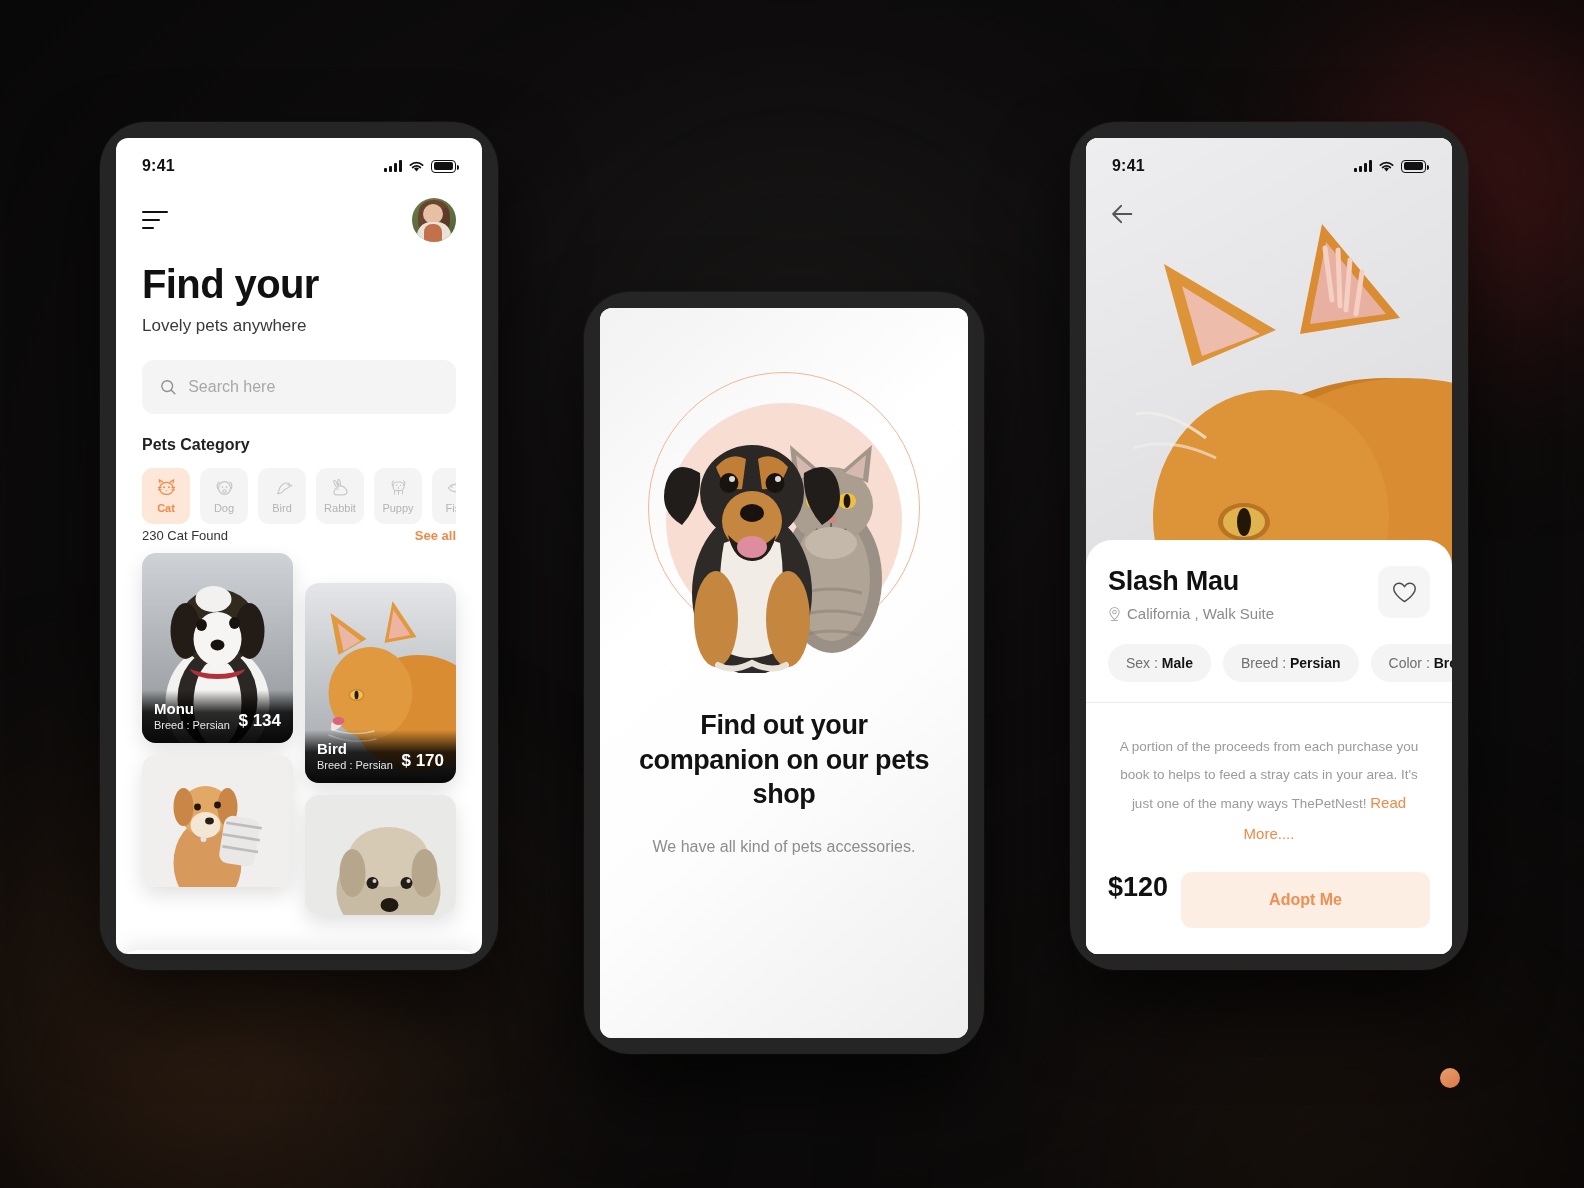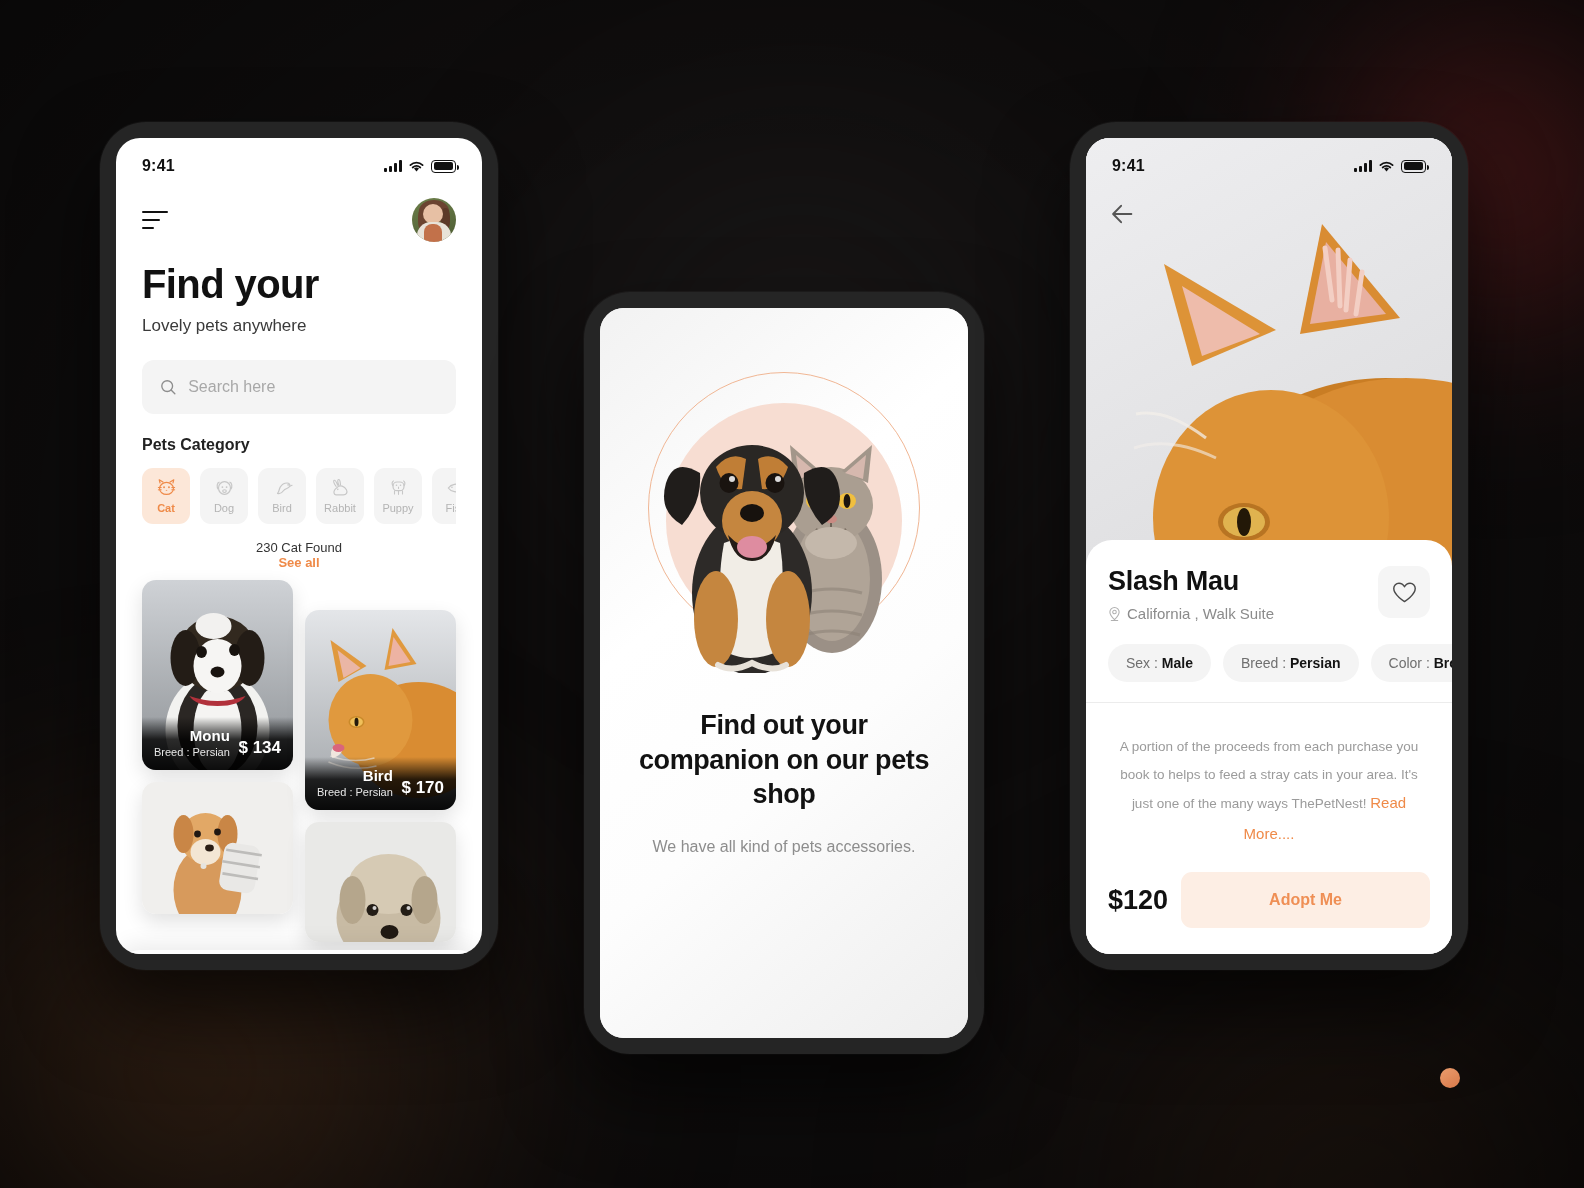--- a/index.html
+++ b/index.html
@@ -28,7 +28,7 @@
   
   .phone{position:absolute;border-radius:46px;background:#252525;
     box-shadow:0 40px 80px rgba(0,0,0,.65), 0 0 0 1px rgba(255,255,255,.04);}
-  .screen{position:absolute;inset:16px;border-radius:24px;overflow:hidden;background:#fff;}
+  .screen{position:absolute;inset:16px;border-radius:12px;overflow:hidden;background:#fff;}
 
   #phone1{left:100px;top:122px;width:398px;height:848px;}
   #phone2{left:584px;top:292px;width:400px;height:762px;}

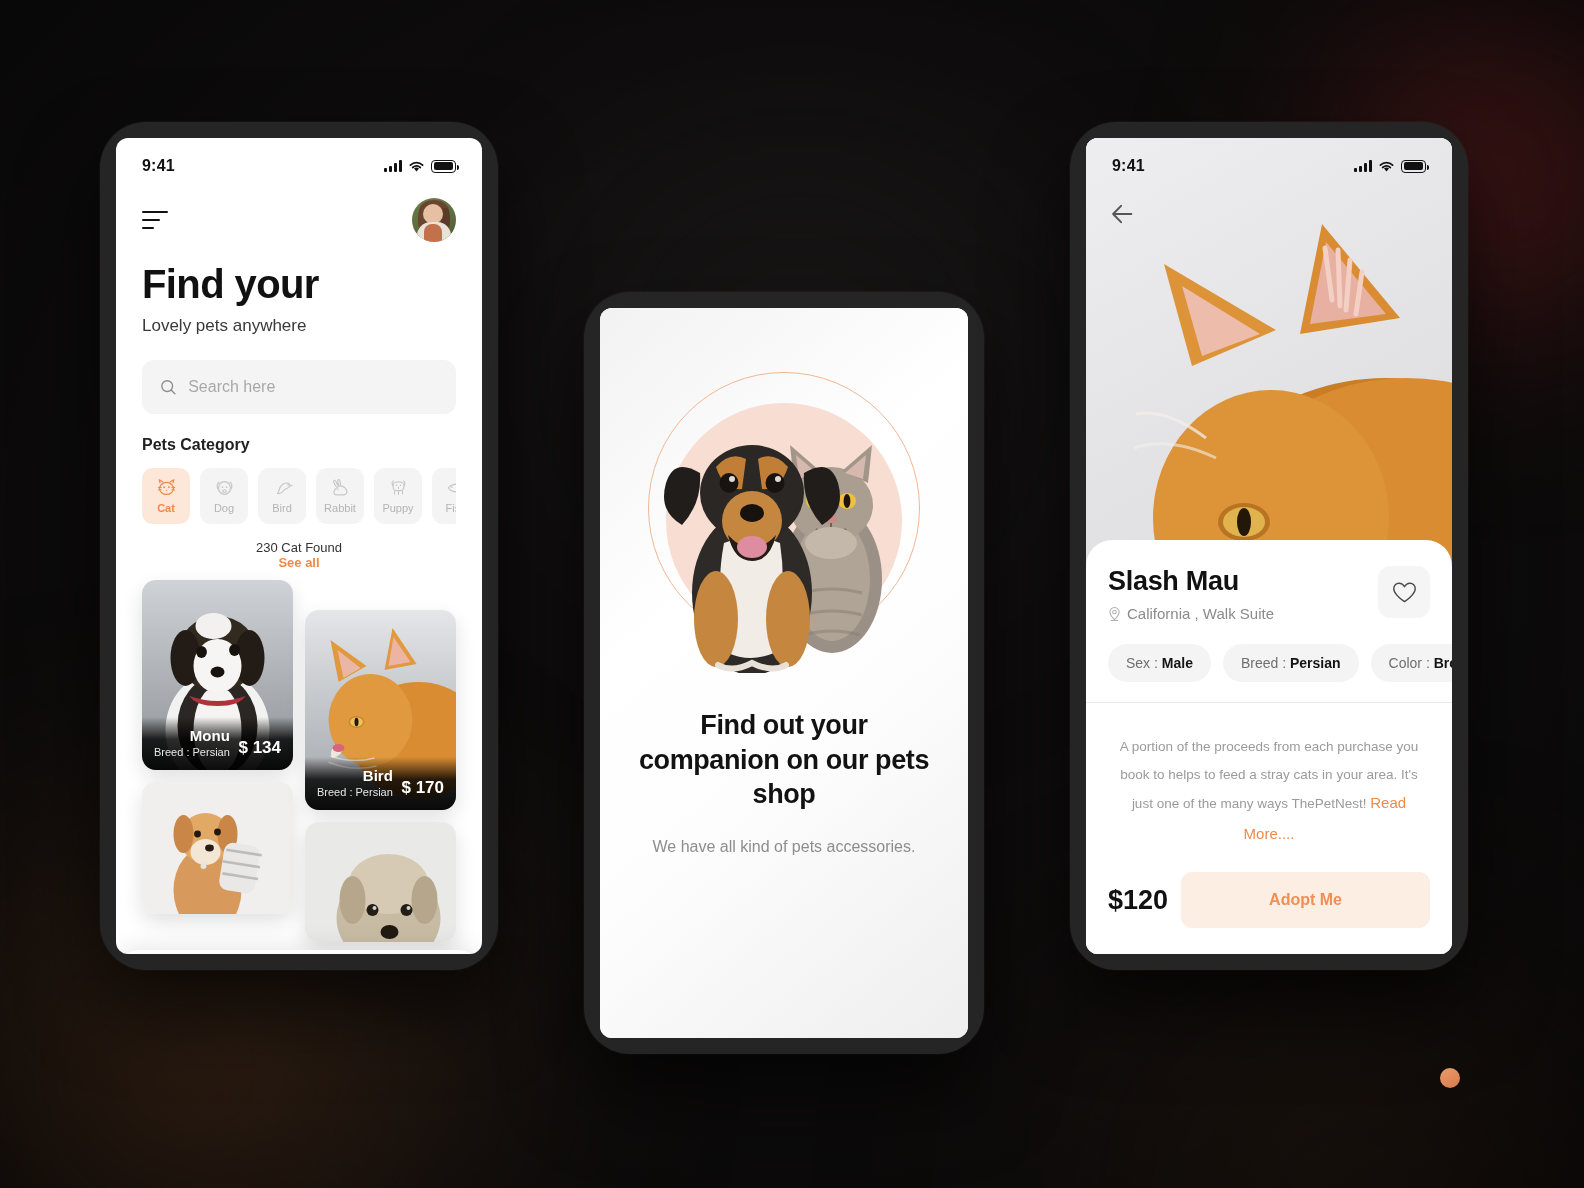--- a/index.html
+++ b/index.html
@@ -81,7 +81,7 @@
   .cat.active .cl{color:#ef8a48;font-weight:bold;}
   .cat svg{display:block;}
 
-  .foundrow{display:flex;align-items:center;justify-content:space-between;margin-top:16px;flex-direction:column;}
+  .foundrow{display:flex;align-items:center;justify-content:space-between;margin-top:4px;}
   .found{font-size:13px;color:#333;}
   .seeall{font-size:13px;color:#ef8a48;font-weight:bold;cursor:pointer;}
 

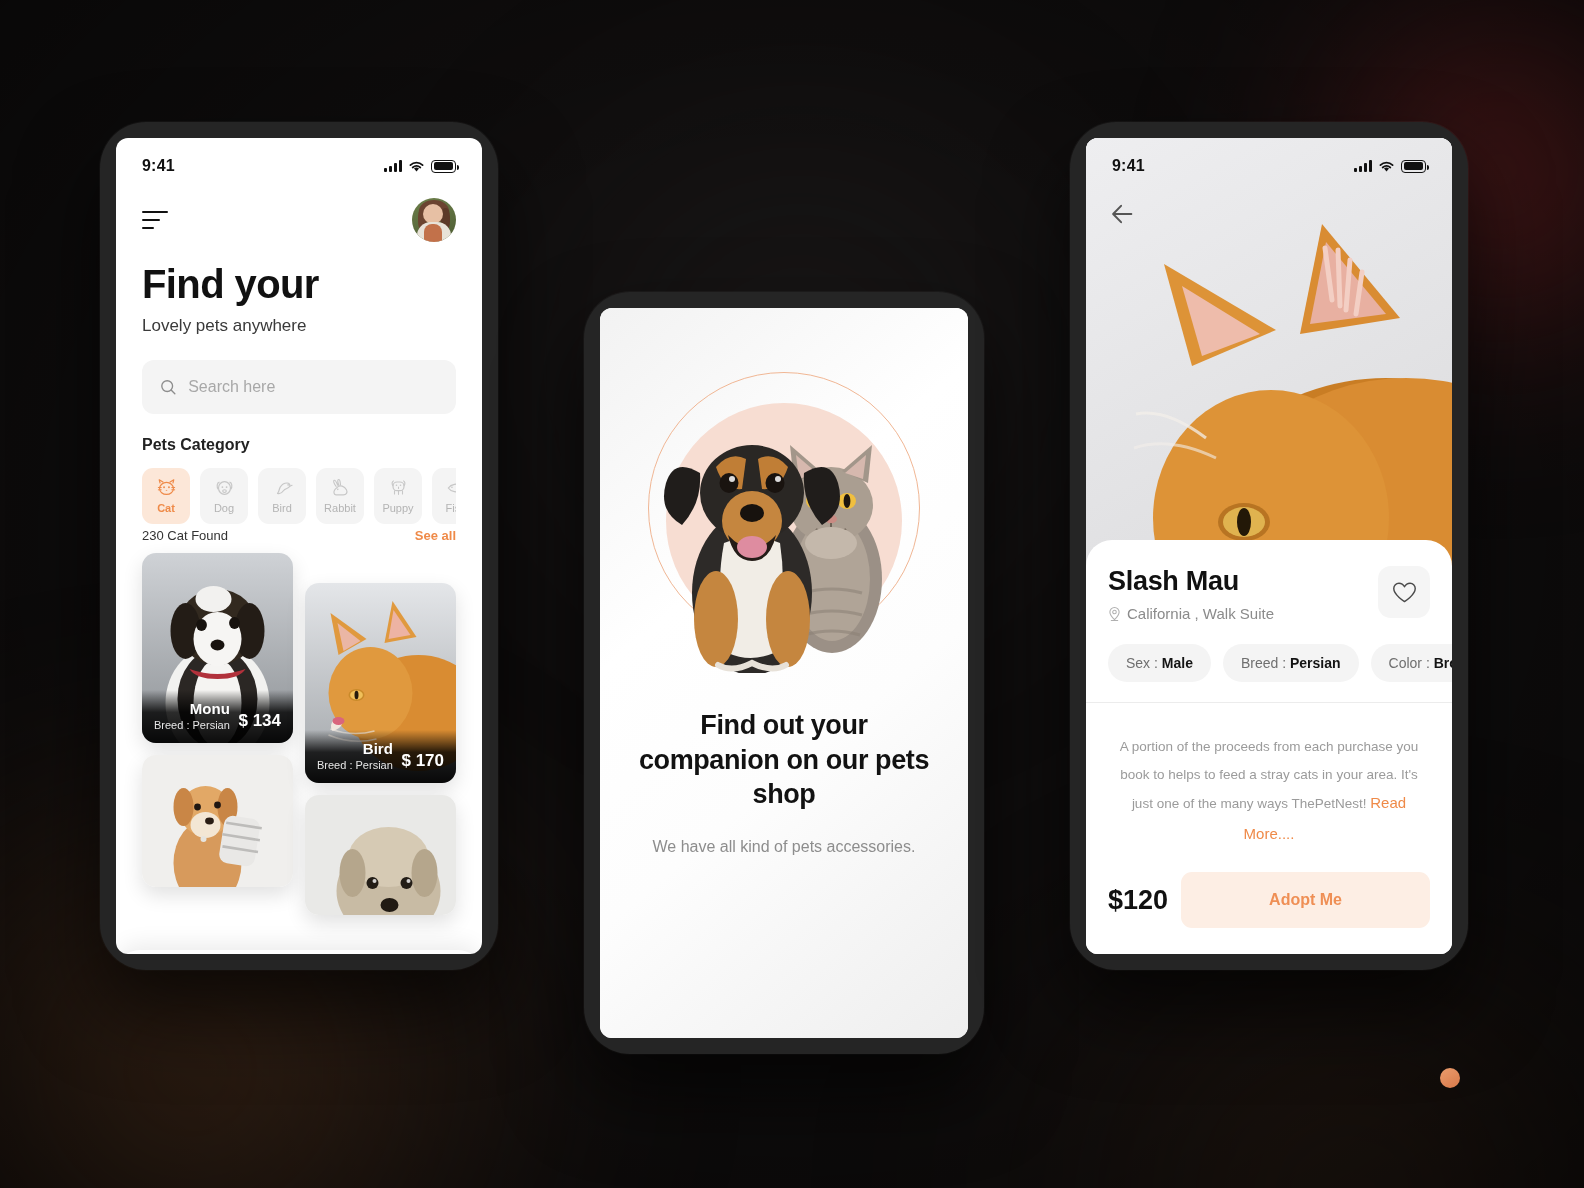--- a/index.html
+++ b/index.html
@@ -92,7 +92,7 @@
   .pcard .ph{height:100%;width:100%;display:block;}
   .pcard .cap{position:absolute;left:0;right:0;bottom:0;padding:10px 12px 12px;
     background:linear-gradient(180deg,rgba(0,0,0,0) 0%,rgba(0,0,0,.82) 42%,rgba(0,0,0,.95) 100%);
-    display:flex;align-items:flex-end;justify-content:space-between;text-align:right;}
+    display:flex;align-items:flex-end;justify-content:space-between;}
   .pname{font-size:15px;font-weight:bold;color:#fff;}
   .pbreed{font-size:11px;color:#e6e6e6;margin-top:2px;}
   .pprice{font-size:17px;font-weight:bold;color:#fff;white-space:nowrap;}

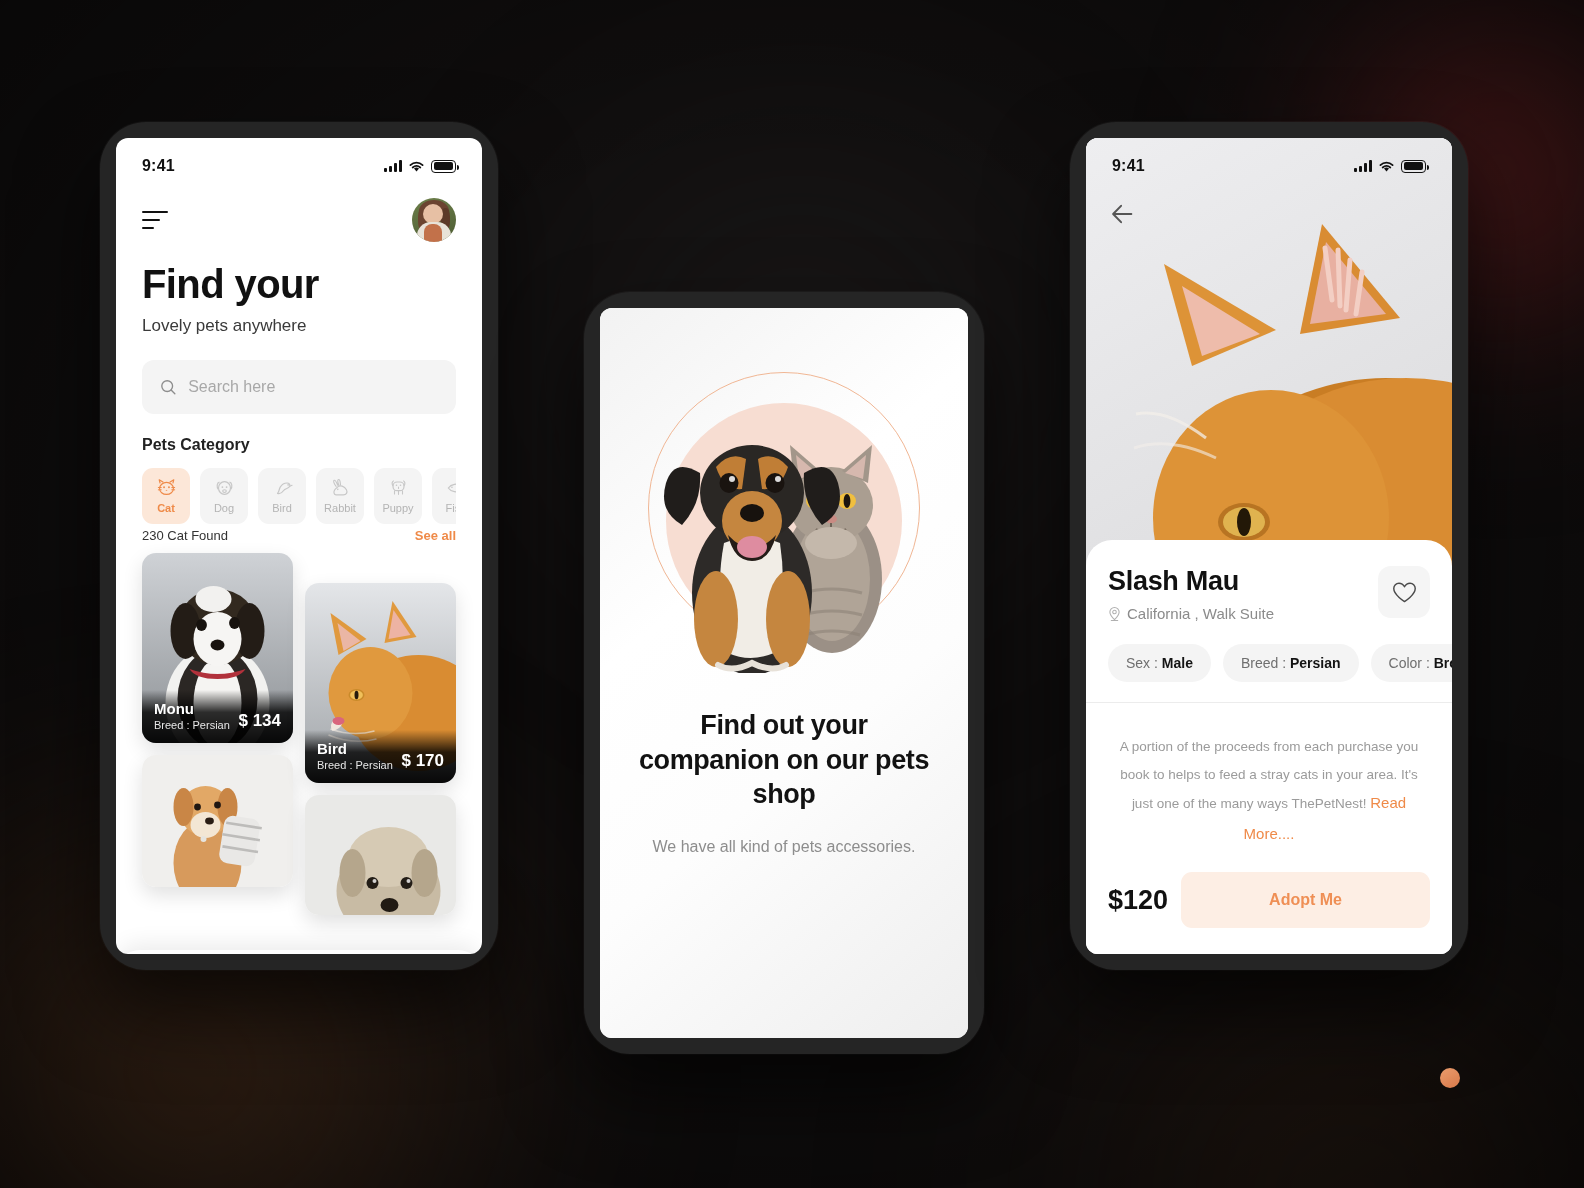--- a/index.html
+++ b/index.html
@@ -142,7 +142,7 @@
   .odate{margin-left:auto;font-size:13px;color:#2a2a2a;}
   .desc{font-size:13.5px;color:#9b9b9b;line-height:2.05;margin-top:30px;text-align:center;}
   .desc a{color:#ef8a48;font-size:15px;text-decoration:none;}
-  .p3foot{margin-top:auto;display:flex;align-items:center;gap:13px;padding:18px 0 26px;}
+  .p3foot{margin-top:auto;display:flex;align-items:flex-start;gap:13px;padding:18px 0 26px;}
   .bigprice{font-size:27px;font-weight:bold;color:#111;}
   .btn-adopt{flex:1;background:#fdeee4;color:#ef8f55;border:0;border-radius:11px;padding:19px 0;
     font-size:16px;font-weight:bold;cursor:pointer;font-family:inherit;}

